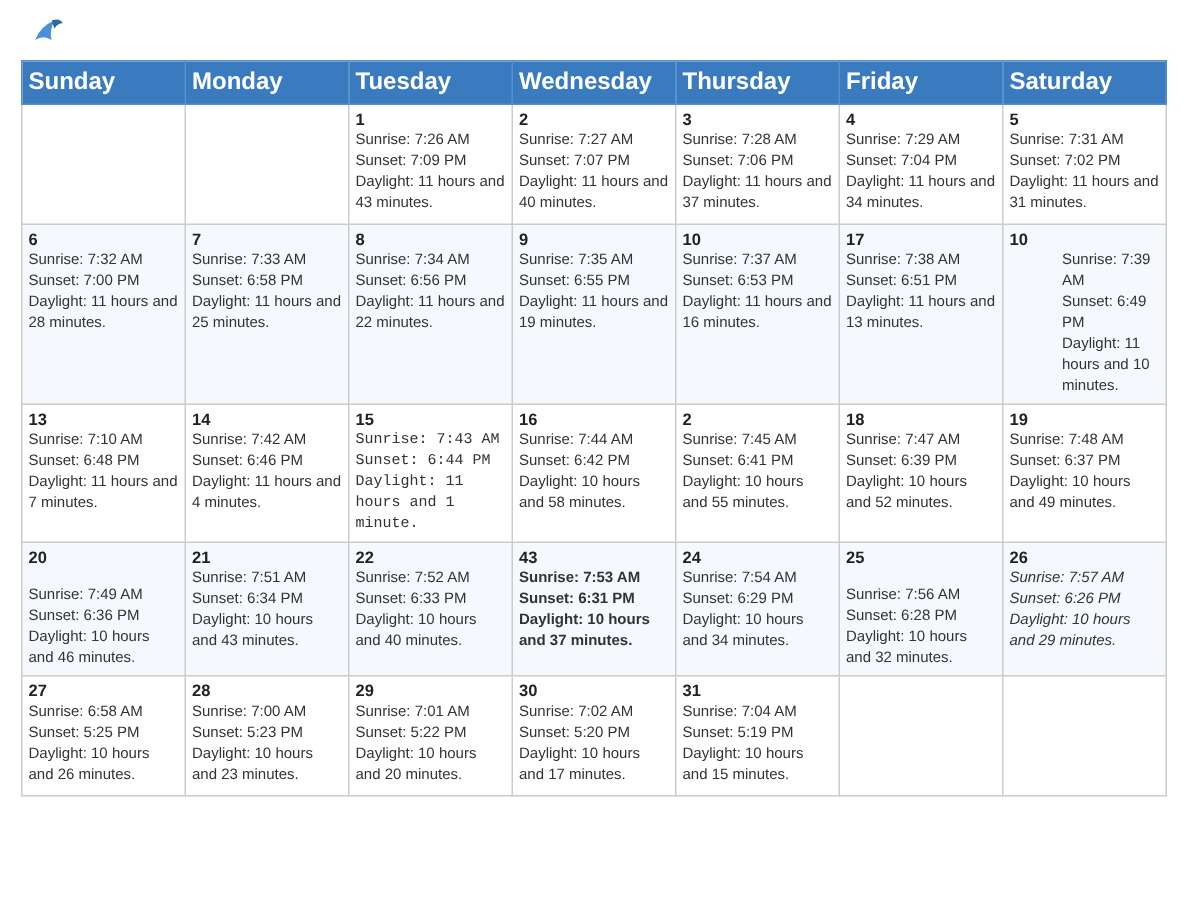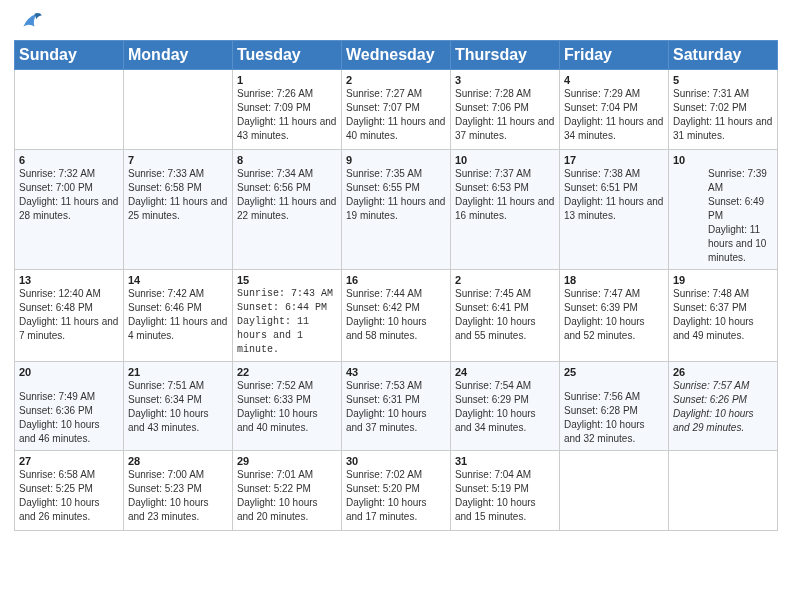--- a/index.html
+++ b/index.html
@@ -210,7 +210,7 @@
         <tr>
           <td>
             <span class="day-num">13</span>
-            <div class="cell-content" style="white-space: pre-line;">Sunrise: 12:40 AM
+            <div class="cell-content" style="white-space: pre-line;">Sunrise: 7:10 AM
 Sunset: 6:48 PM
 Daylight: 11 hours and 7 minutes.</div>
           </td>

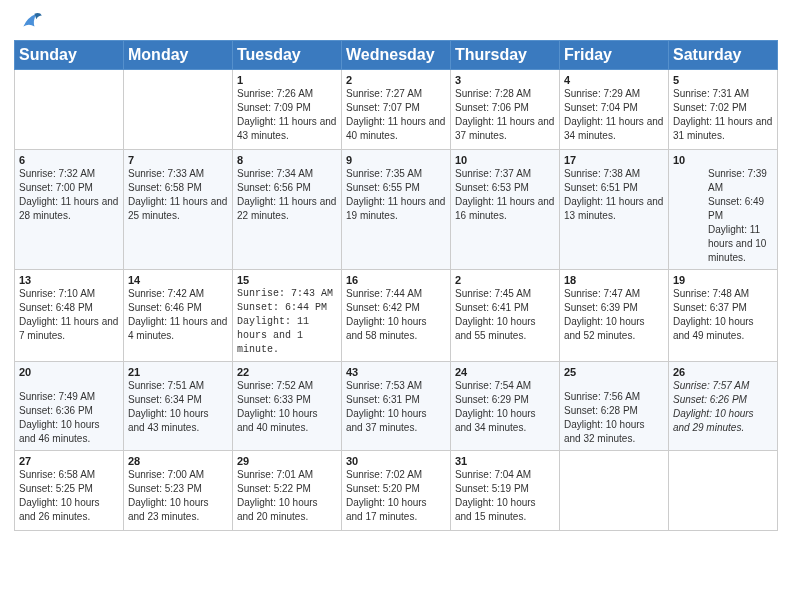--- a/index.html
+++ b/index.html
@@ -272,7 +272,7 @@
           </td>
           <td>
             <span class="day-num">43</span>
-            <div class="cell-content" style="white-space: pre-line;">Sunrise: 7:53 AM
+            <div class="cell-content" style="white-space: pre-line; font-weight: bold;">Sunrise: 7:53 AM
 Sunset: 6:31 PM
 Daylight: 10 hours and 37 minutes.</div>
           </td>

